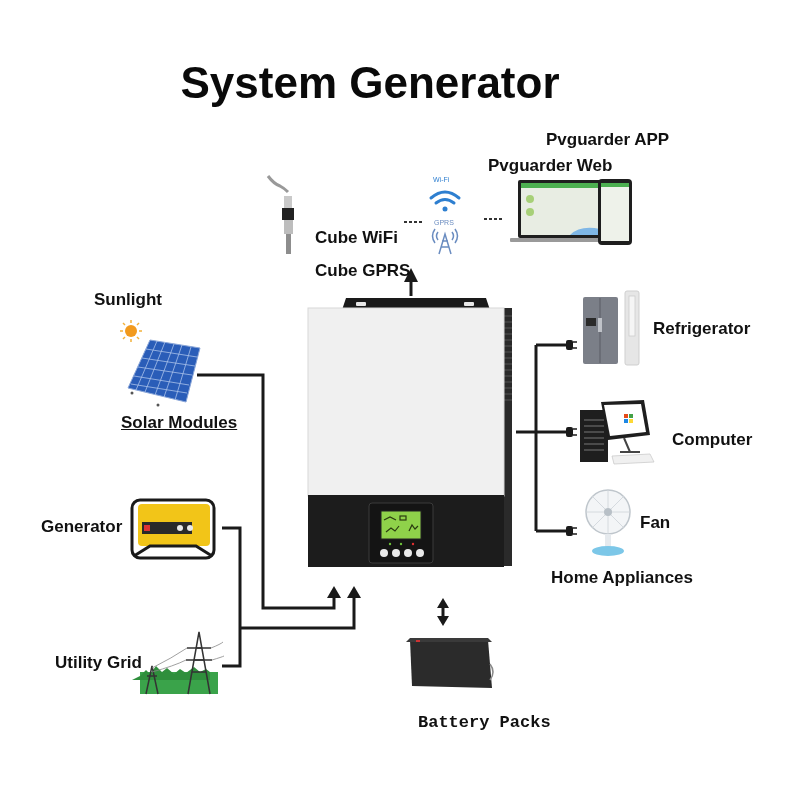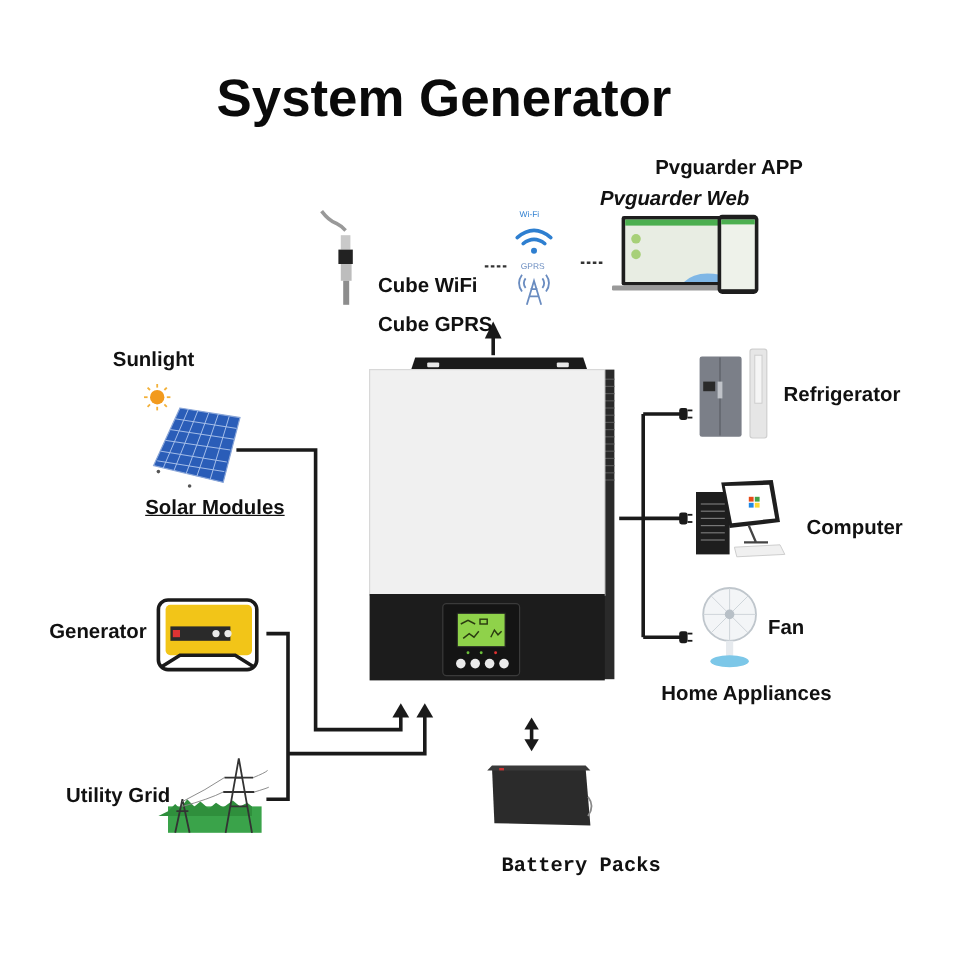--- a/index.html
+++ b/index.html
@@ -252,7 +252,7 @@
 <div class="abs" style="left:433px;top:176px;font-size:7px;color:#2e7fd0;">Wi-Fi</div>
 <div class="abs" style="left:434px;top:219px;font-size:7px;color:#6a8cc0;">GPRS</div>
 <div class="abs label" style="left:510px;top:130px;margin-left:36px;">Pvguarder APP</div>
-<div class="abs label" style="left:500px;top:156px;font-style:italic;">Pvguarder Web</div>
+<div class="abs label" style="left:488px;top:156px;">Pvguarder Web</div>
 
 <div class="abs label" style="left:94px;top:290px;">Sunlight</div>
 <div class="abs label" style="left:121px;top:413px;text-decoration:underline;">Solar Modules</div>

